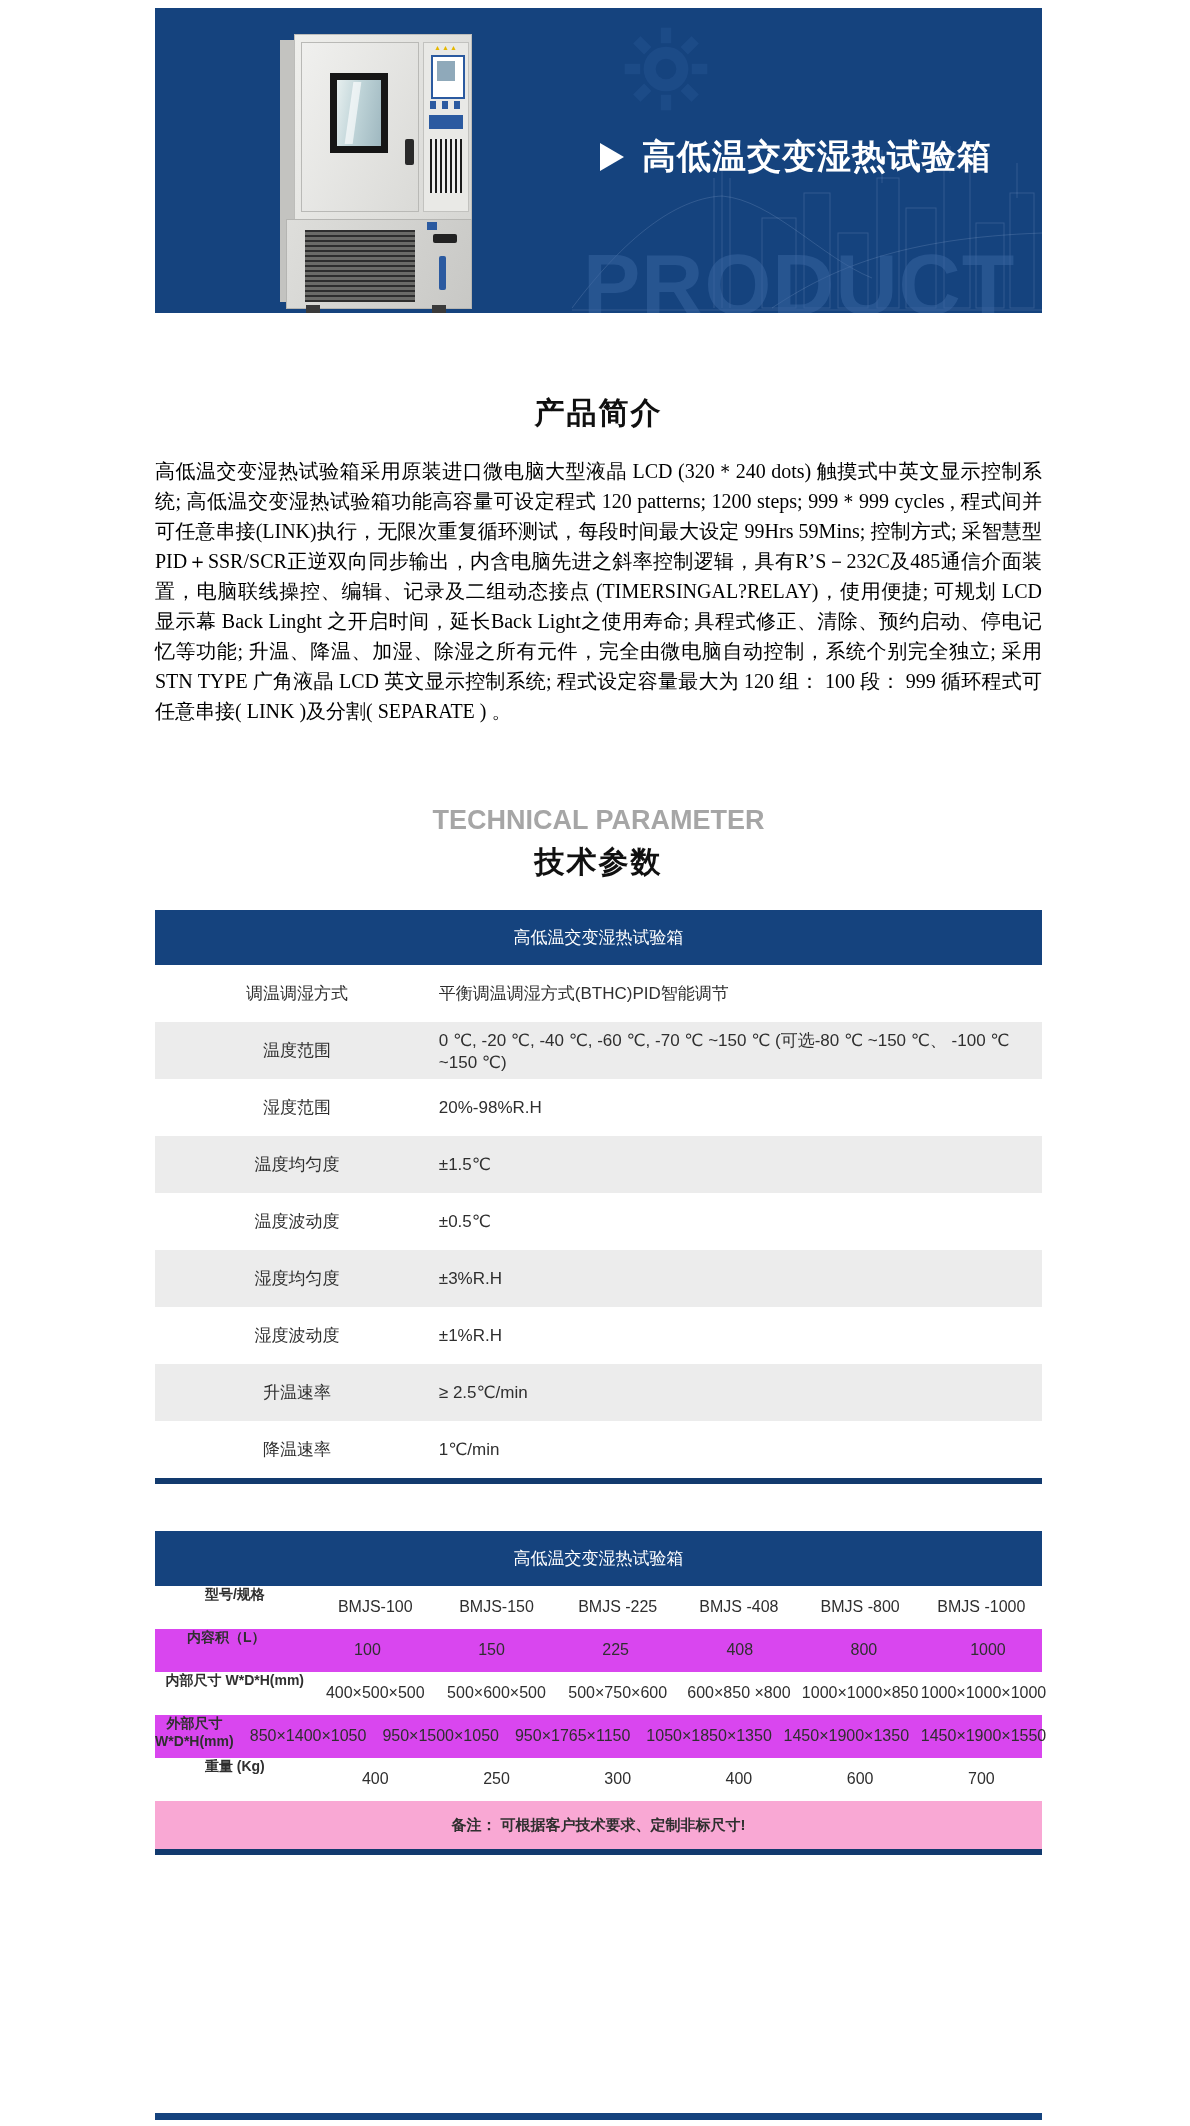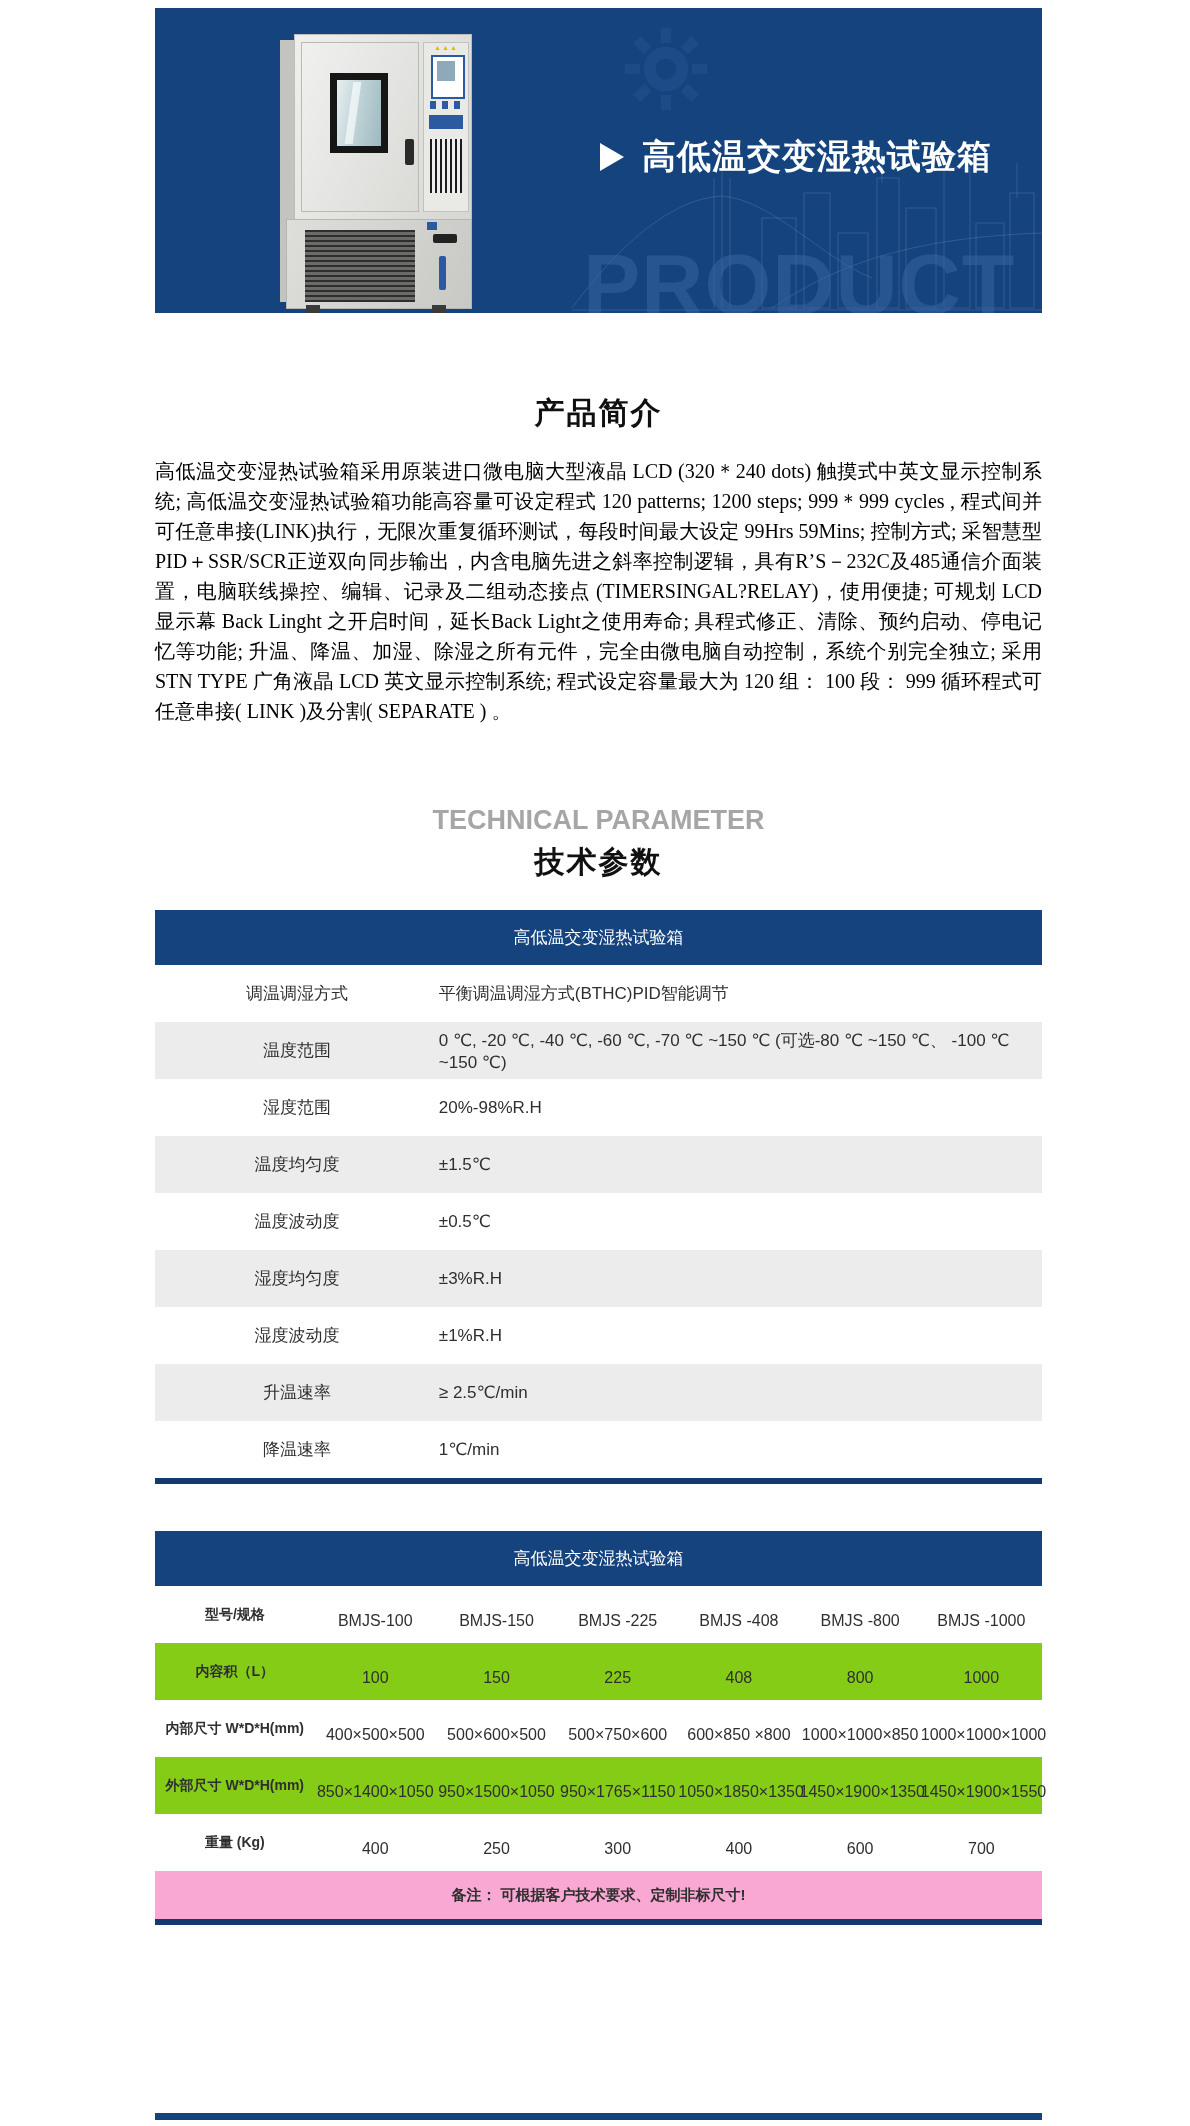--- a/index.html
+++ b/index.html
@@ -57,7 +57,7 @@
   .t1-row.alt{background:#ececec;}
   .t1-label{width:32%;text-align:center;}
   .t1-value{width:68%;text-align:left;}
-  .t2-row{height:57px;display:flex;align-items:center;color:#2f2f2f;font-size:16px;}
+  .t2-row{height:43px;display:flex;align-items:flex-start;color:#2f2f2f;font-size:16px;}
   .t2-row.alt{background:#84cc16;}
   .t2-label{width:18%;text-align:center;font-weight:700;font-size:14px;}
   .t2-cell{width:13.6667%;text-align:center;margin-top:12px;}

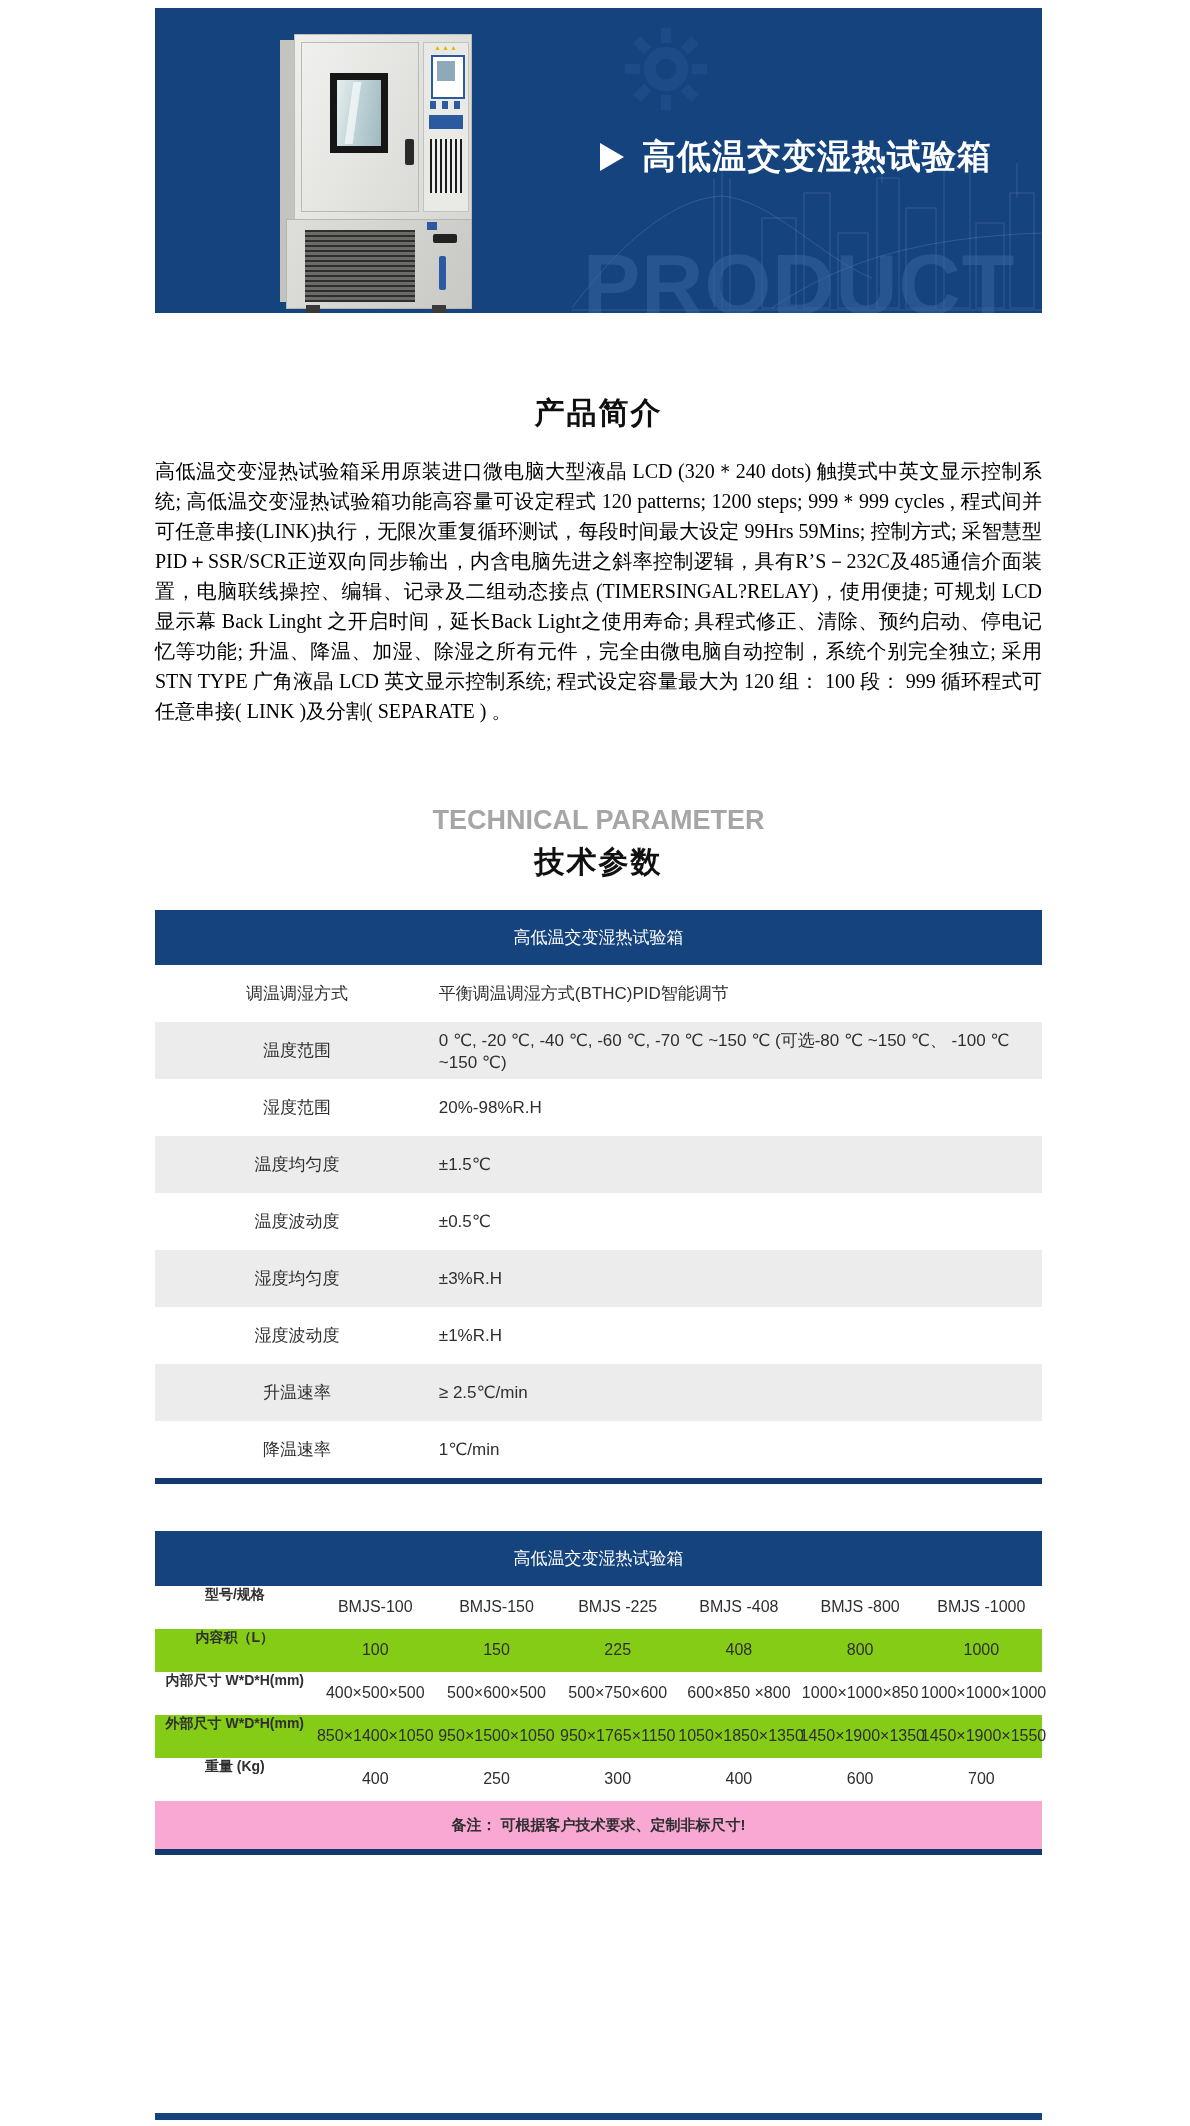--- a/index.html
+++ b/index.html
@@ -58,7 +58,7 @@
   .t1-label{width:32%;text-align:center;}
   .t1-value{width:68%;text-align:left;}
   .t2-row{height:43px;display:flex;align-items:flex-start;color:#2f2f2f;font-size:16px;}
-  .t2-row.alt{background:#84cc16;}
+  .t2-row.alt{background:#d946ef;gap:16px;}
   .t2-label{width:18%;text-align:center;font-weight:700;font-size:14px;}
   .t2-cell{width:13.6667%;text-align:center;margin-top:12px;}
   .t2-note{height:48px;background:#f9a8d4;display:flex;align-items:center;justify-content:center;font-size:15px;font-weight:700;color:#2f2f2f;}

